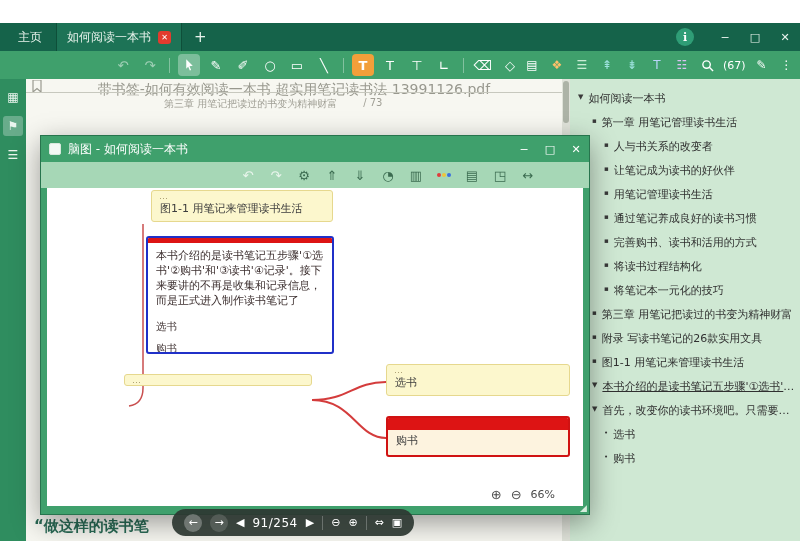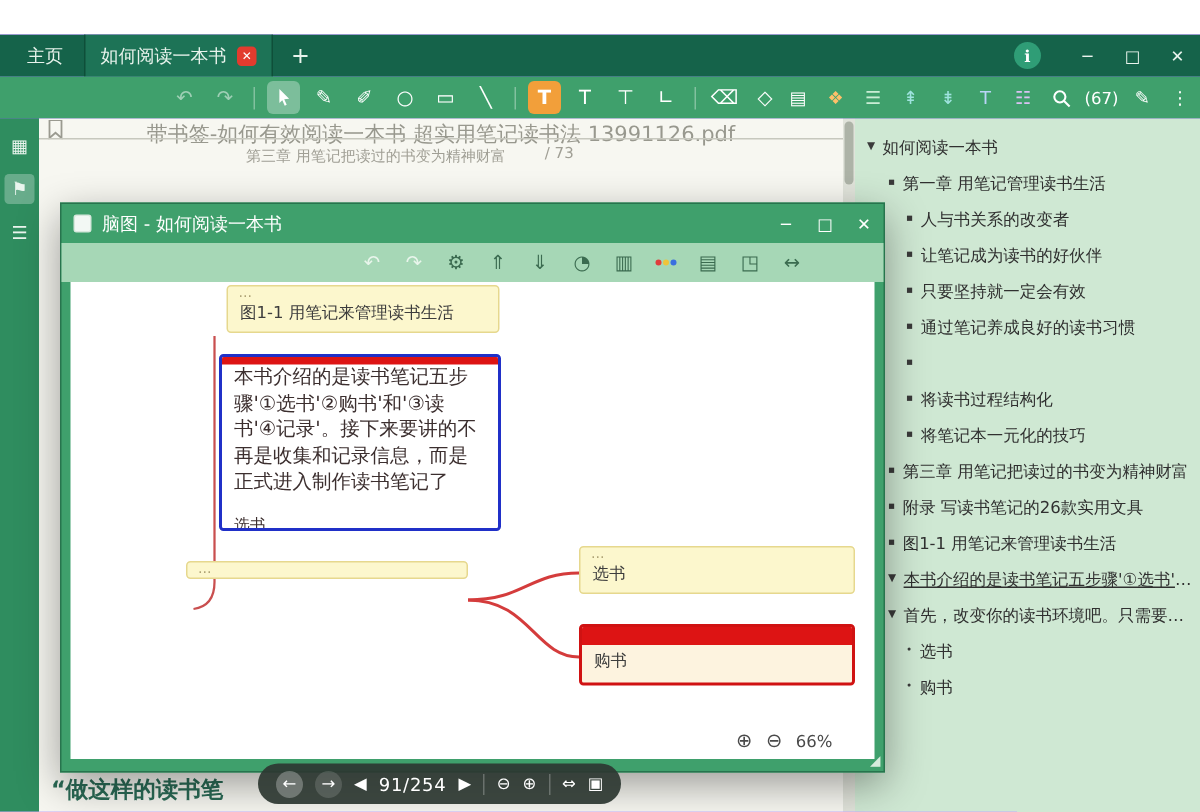--- a/index.html
+++ b/index.html
@@ -206,7 +206,7 @@
       </div>
     <div class="o-row lv2">
         <span class="o-marker">▪</span>
-        <span class="o-label">只要坚持就一定会有效</span>
+        <span class="o-label">用笔记管理读书生活</span>
       </div>
     <div class="o-row lv2">
         <span class="o-marker">▪</span>

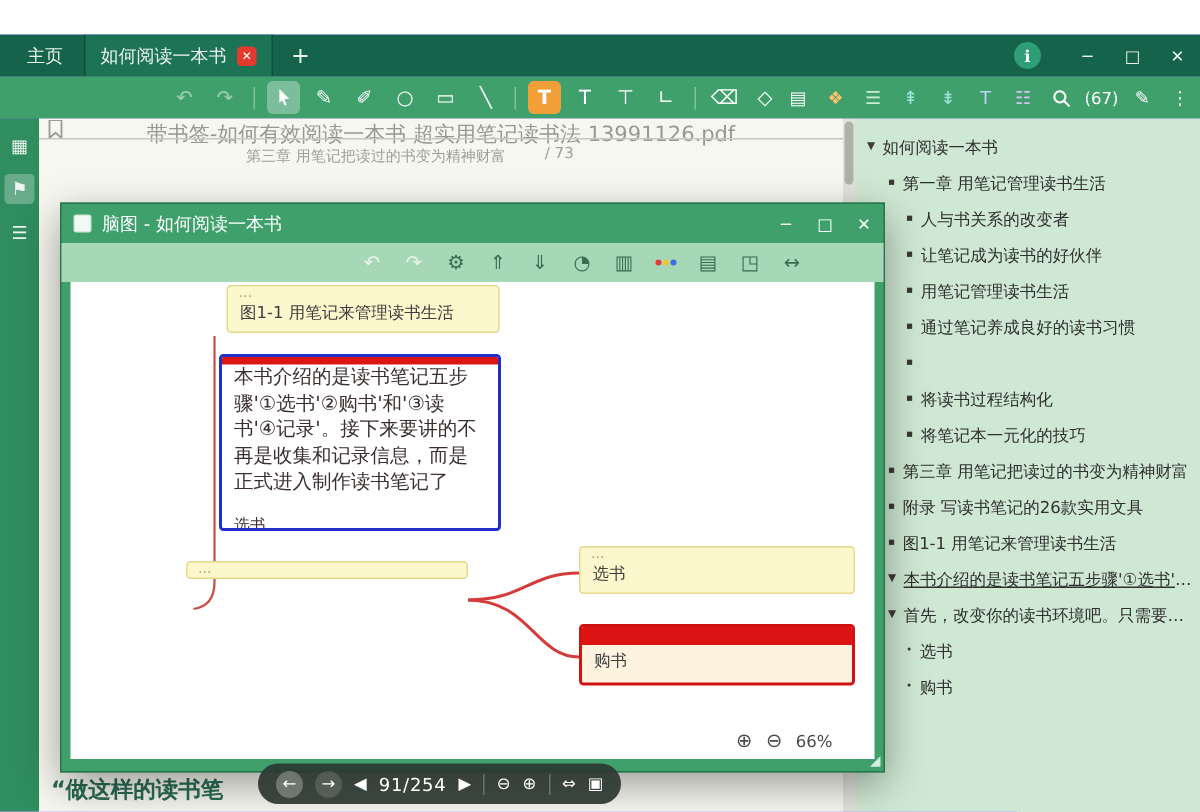--- a/index.html
+++ b/index.html
@@ -214,6 +214,7 @@
       </div>
     <div class="o-row lv2">
         <span class="o-marker">▪</span>
+        <span class="o-label">完善购书、读书和活用的方式</span>
       </div>
     <div class="o-row lv2">
         <span class="o-marker">▪</span>

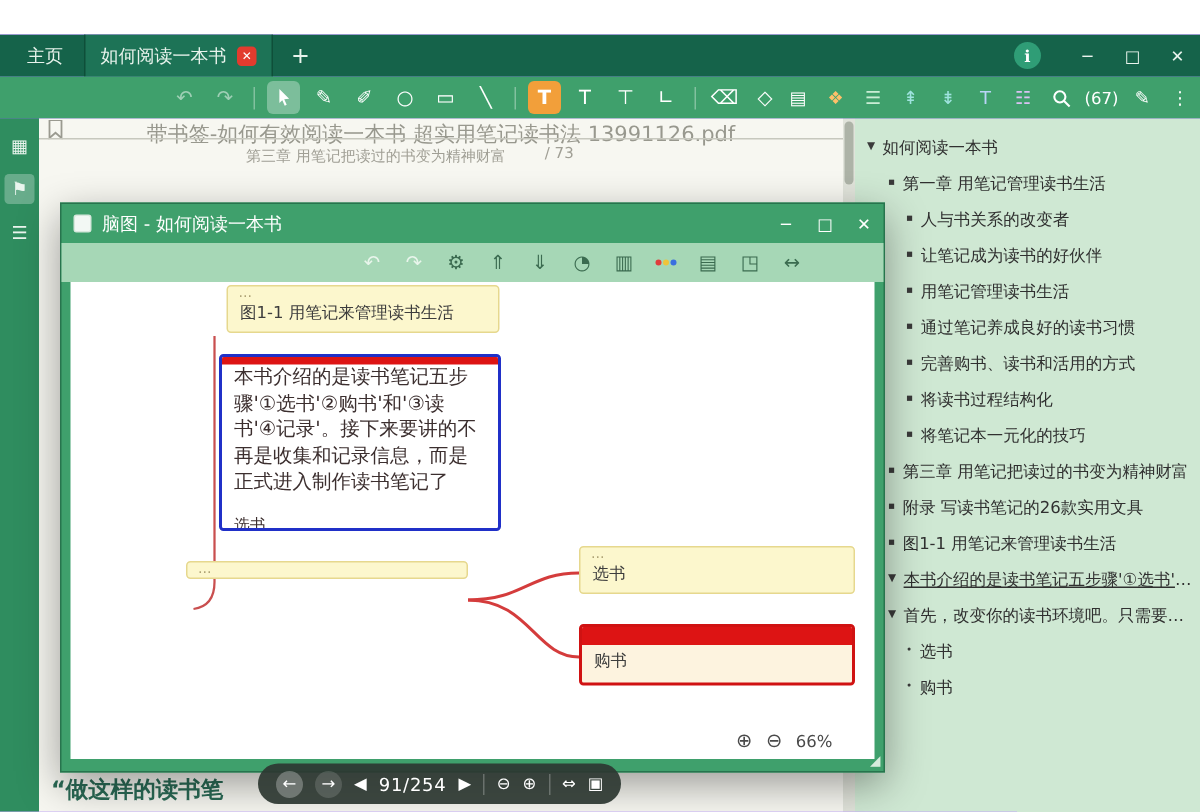--- a/index.html
+++ b/index.html
@@ -79,7 +79,7 @@
   .n-figure{left:104px;top:2px;width:182px;}
   .n-note{left:99px;top:48px;width:188px;height:118px;background:#fff;border:2px solid #2030c8;overflow:hidden;}
   .red-bar{height:5px;background:#dd1414;}
-  .n-note .nbody{font-size:13px;color:#3c2f2f;padding-top:0;}
+  .n-note .nbody{font-size:11px;color:#3c2f2f;padding-top:6px;}
   .n-child{font-size:10.5px;color:#3c2f2f;padding:0 8px;margin-top:8px;}
   .n-first{left:77px;top:186px;width:188px;}
   .n-pick{left:339px;top:176px;width:184px;}

